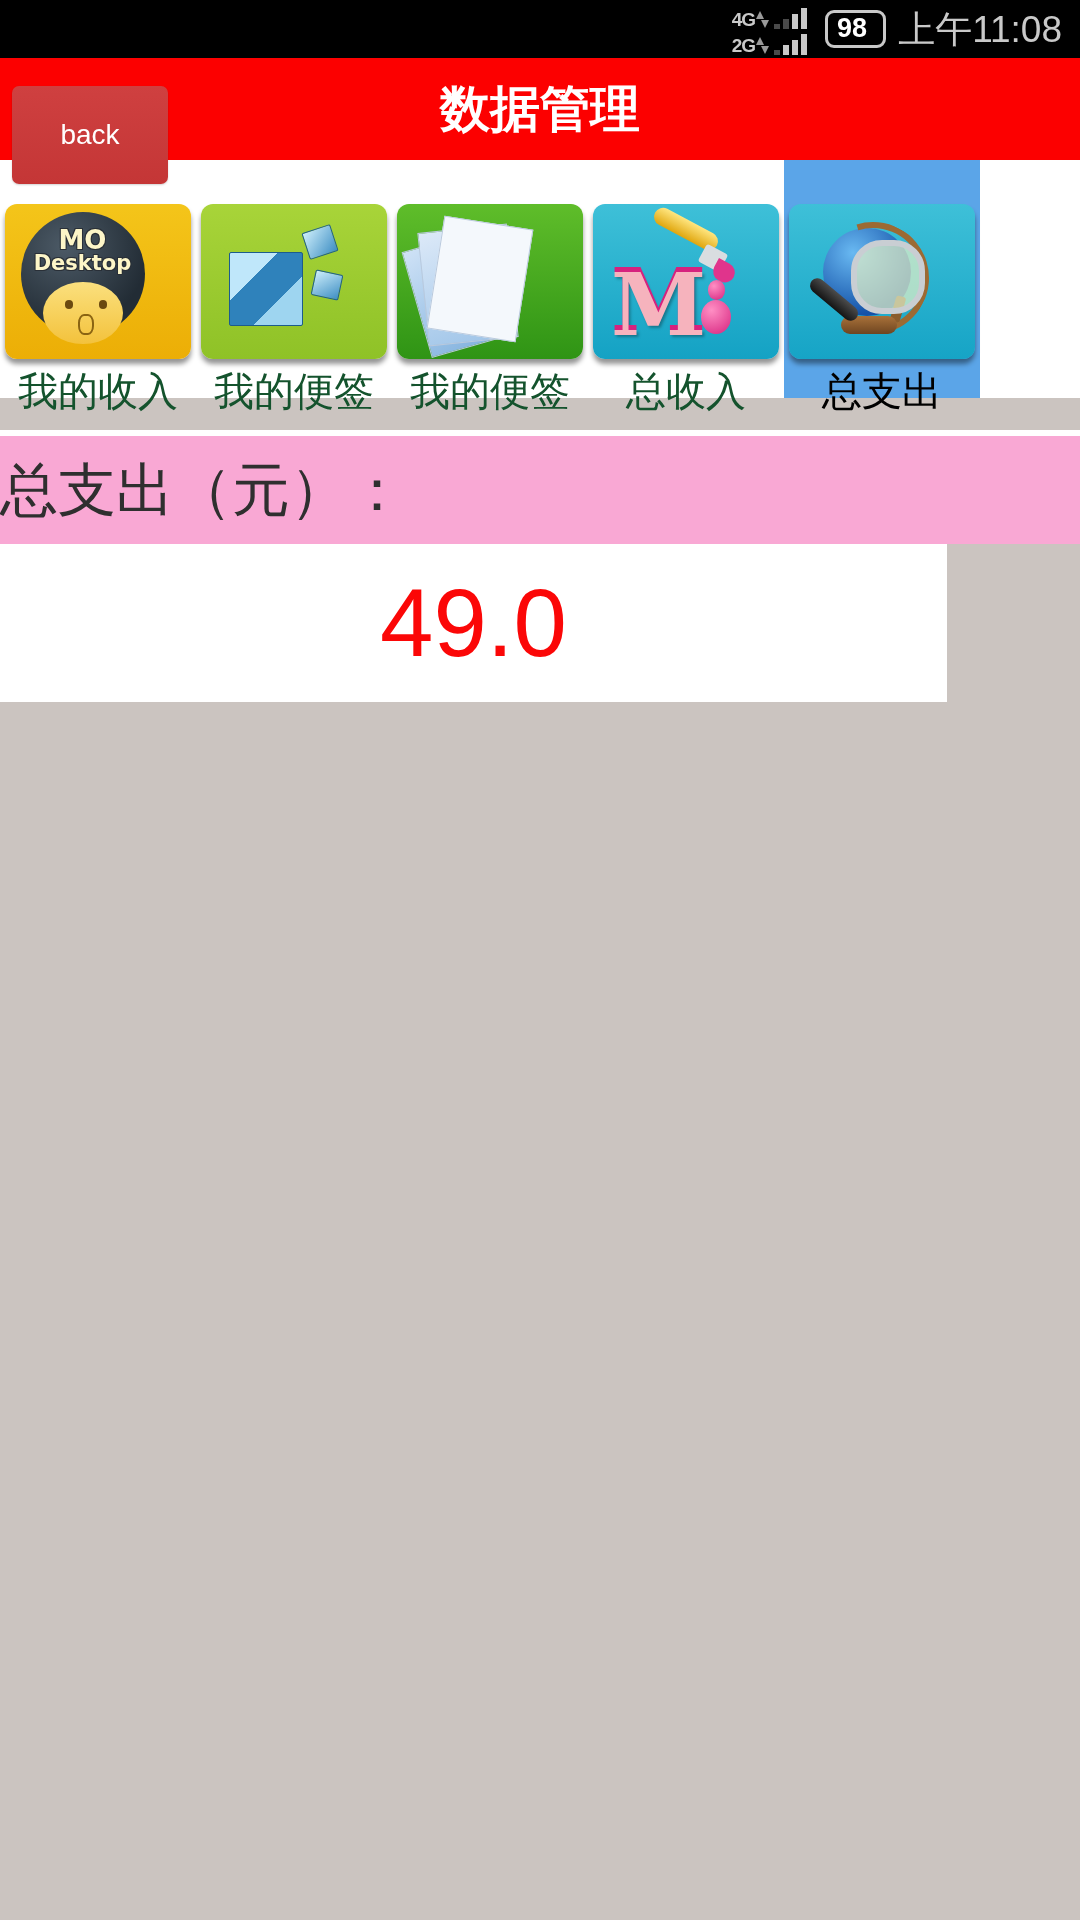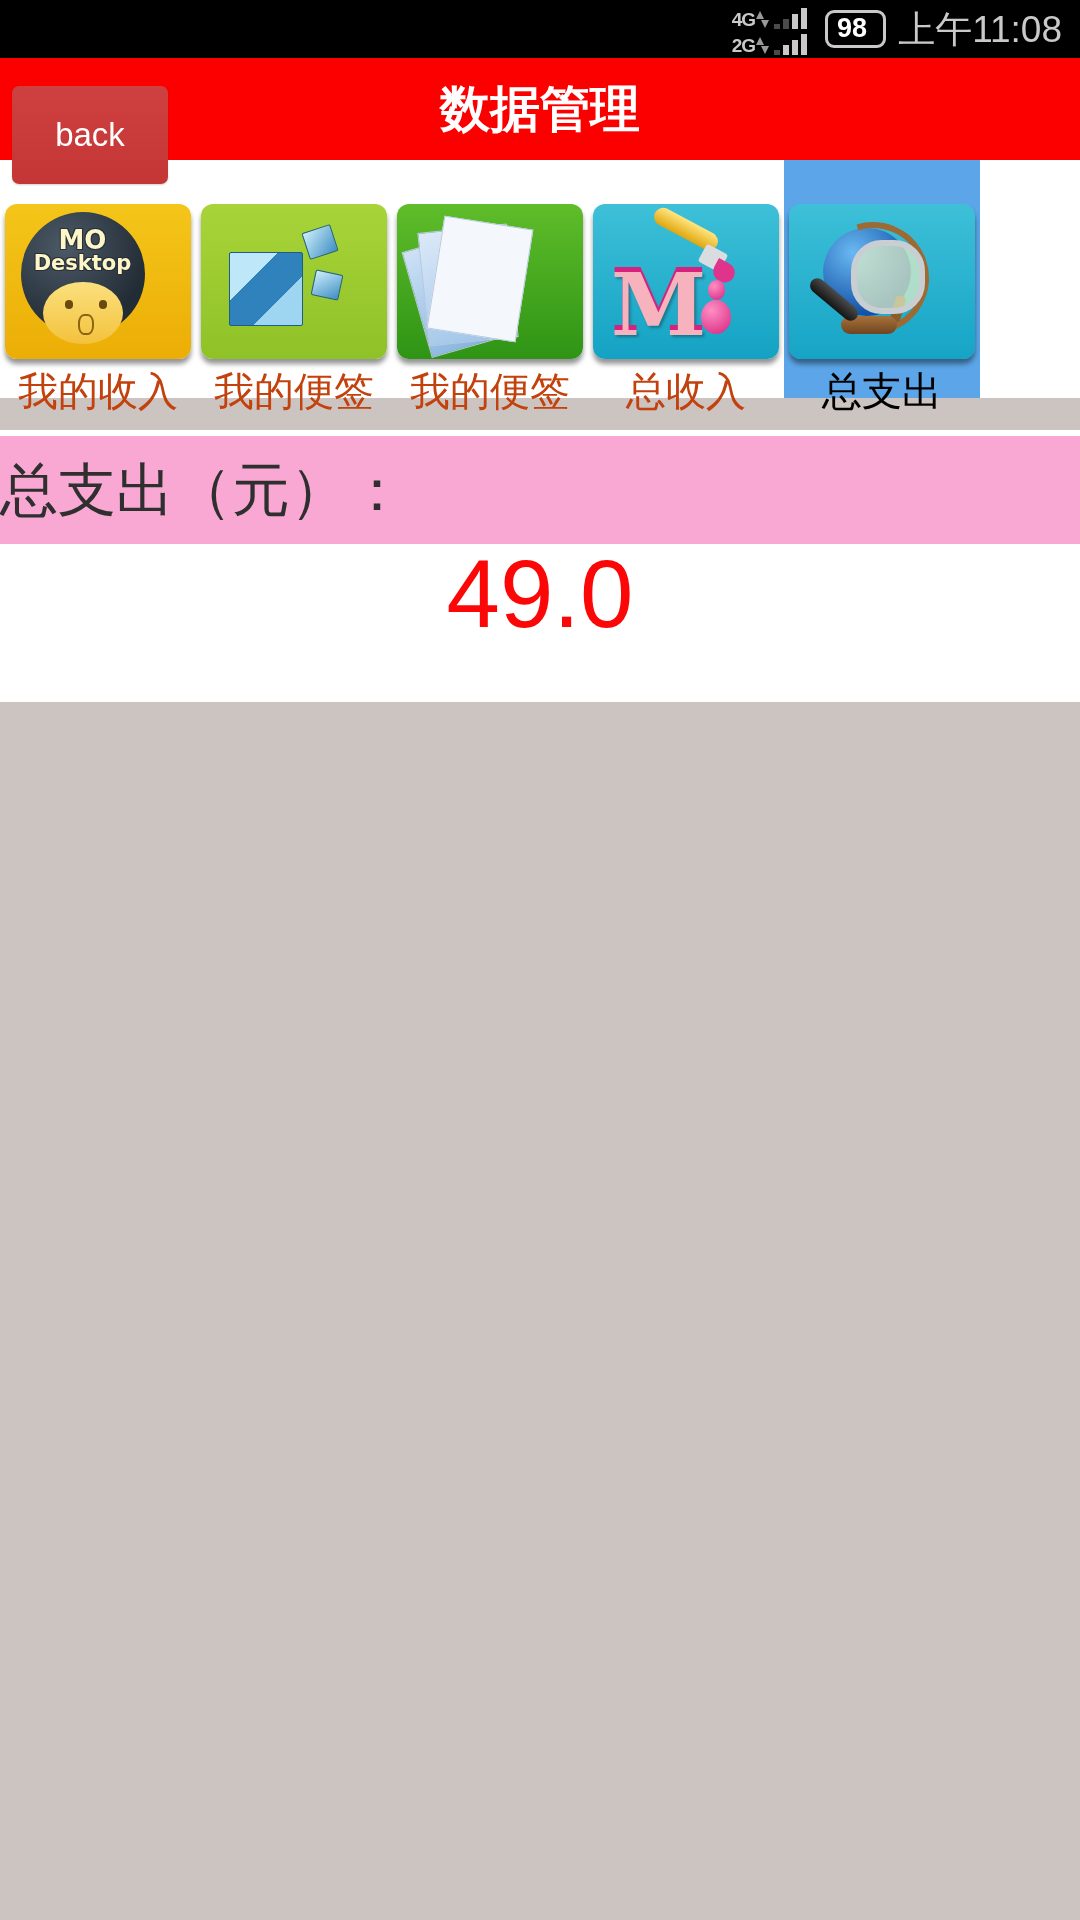--- a/index.html
+++ b/index.html
@@ -48,7 +48,7 @@
     position:absolute;left:12px;top:28px;width:156px;height:98px;
     background:linear-gradient(#cf4040,#c43636);
     border-radius:7px;border:none;
-    color:#fff;font-size:33px;
+    color:#fff;font-size:28px;
     display:flex;align-items:center;justify-content:center;
     font-family:"Liberation Sans",sans-serif;
     box-shadow:0 1px 2px rgba(0,0,0,.18);

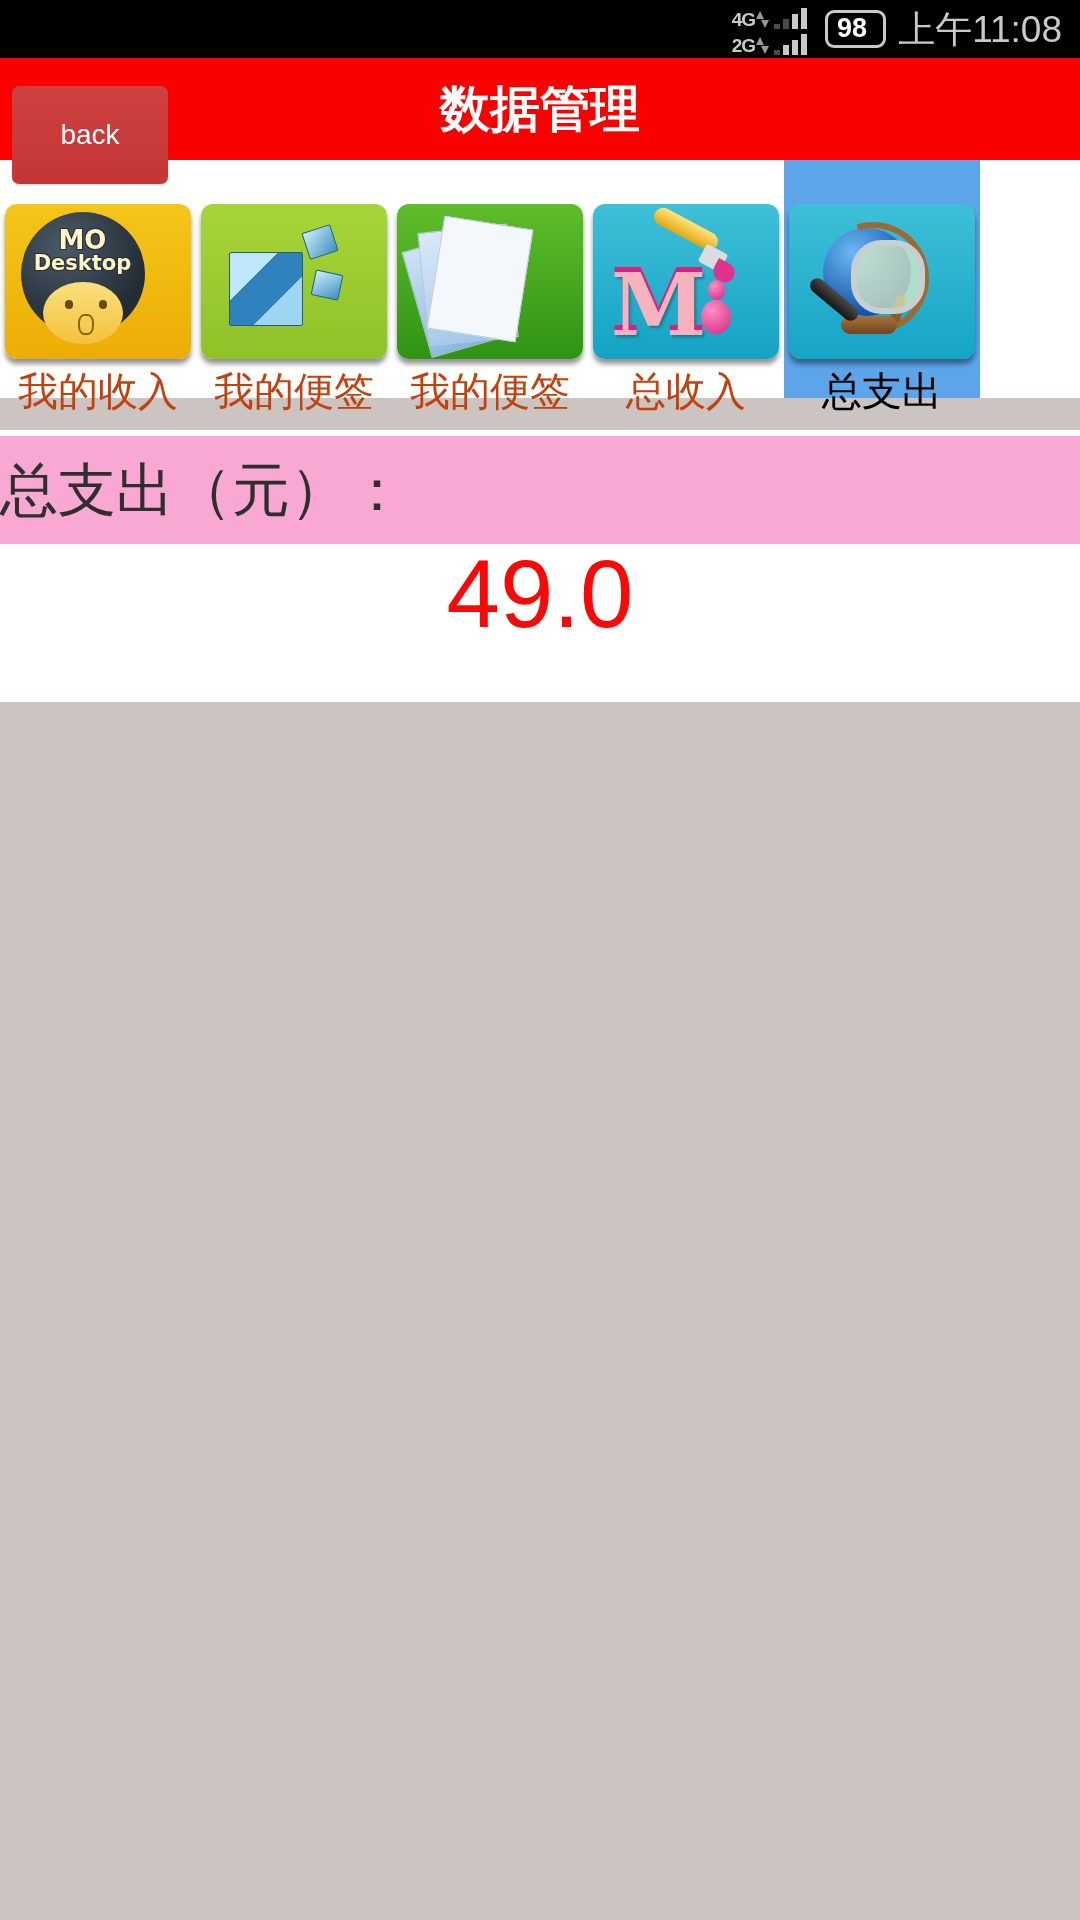--- a/index.html
+++ b/index.html
@@ -75,7 +75,7 @@
     box-shadow:0 5px 5px rgba(0,0,0,.42);overflow:hidden;flex:none;
   }
   .tablabel{
-    font-size:40px;color:#c2410c;margin-top:10px;line-height:44px;
+    font-size:40px;color:#14532d;margin-top:10px;line-height:44px;
     font-family:"DejaVu Sans",sans-serif;white-space:nowrap;
   }
   .tab.sel .tablabel{color:#000000;}

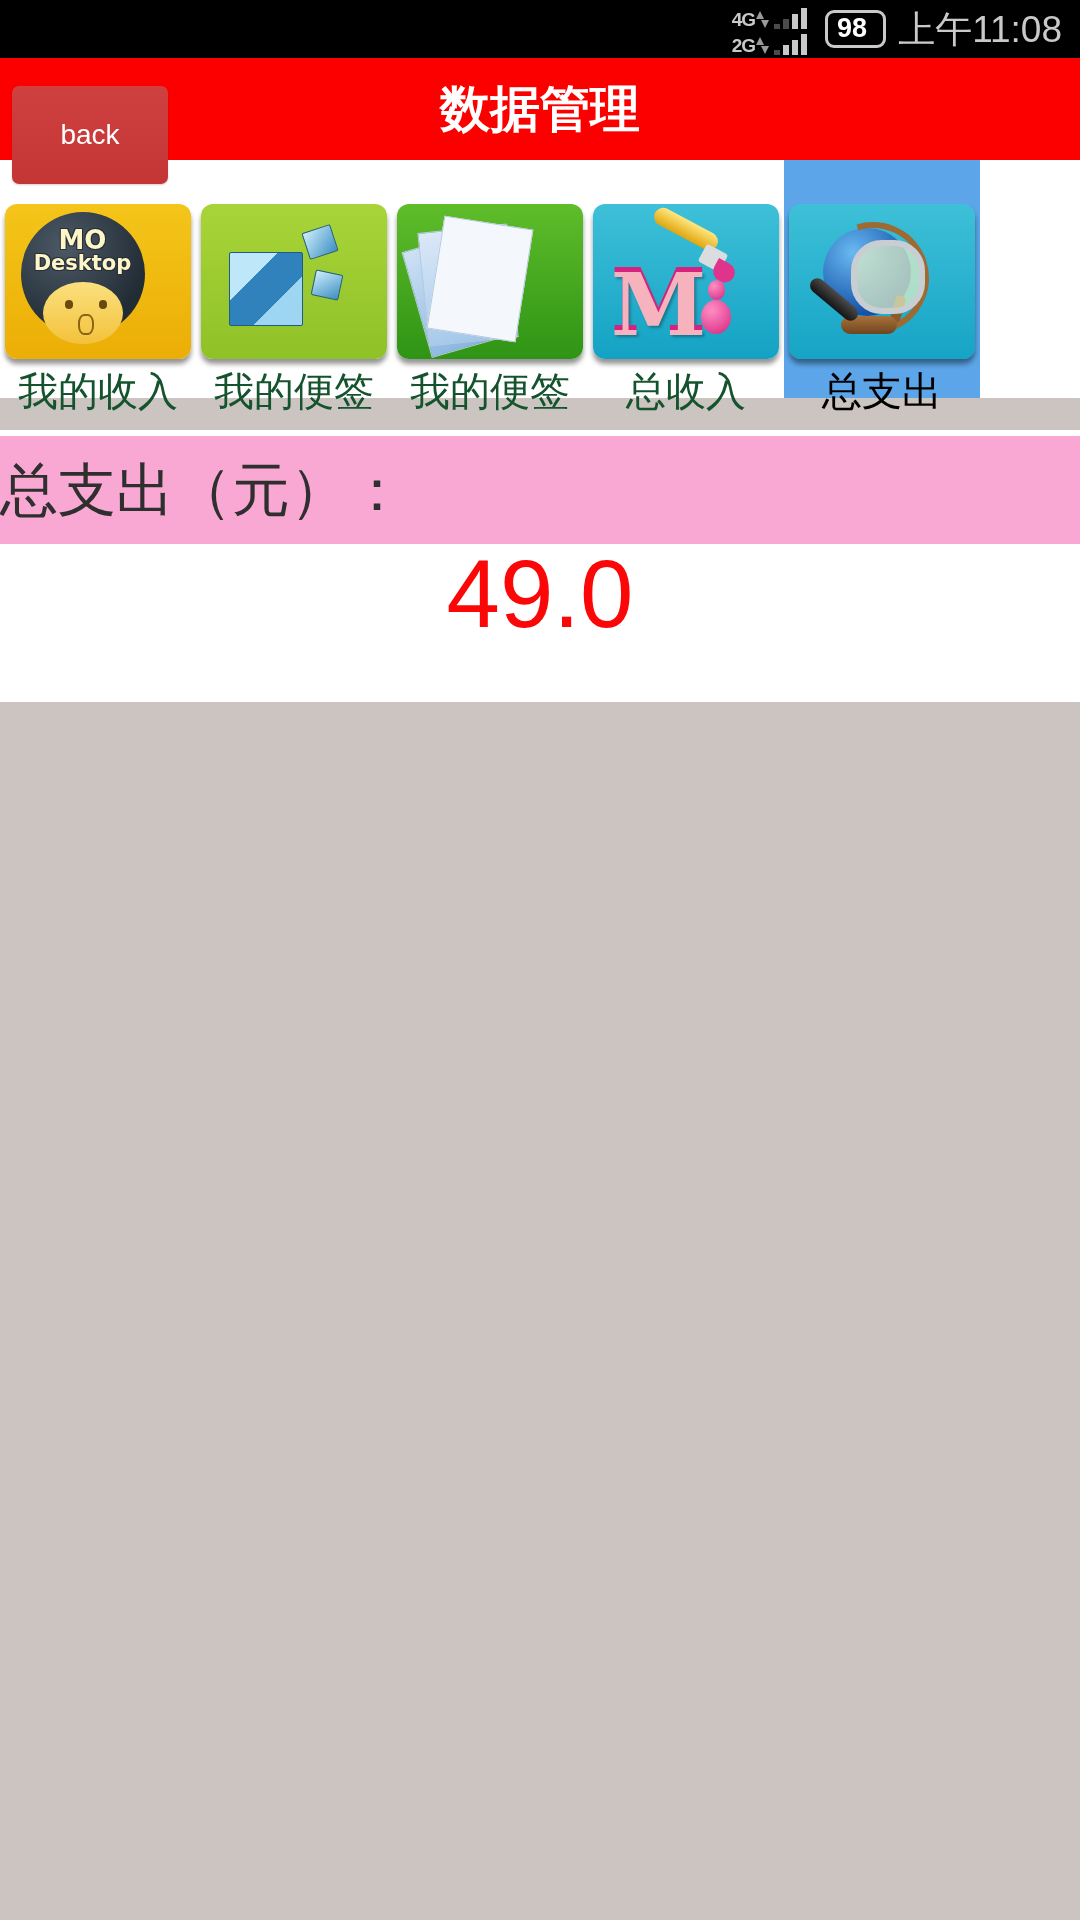--- a/index.html
+++ b/index.html
@@ -161,8 +161,8 @@
     font-family:"DejaVu Sans",sans-serif;white-space:nowrap;
   }
   .valuerow{
-    width:1080px;height:158px;background:#fff;
-    display:flex;align-items:flex-start;justify-content:center;
+    width:947px;height:158px;background:#fff;
+    display:flex;align-items:center;justify-content:center;
   }
   .valuetext{
     color:#fb0707;font-size:96px;line-height:100px;

